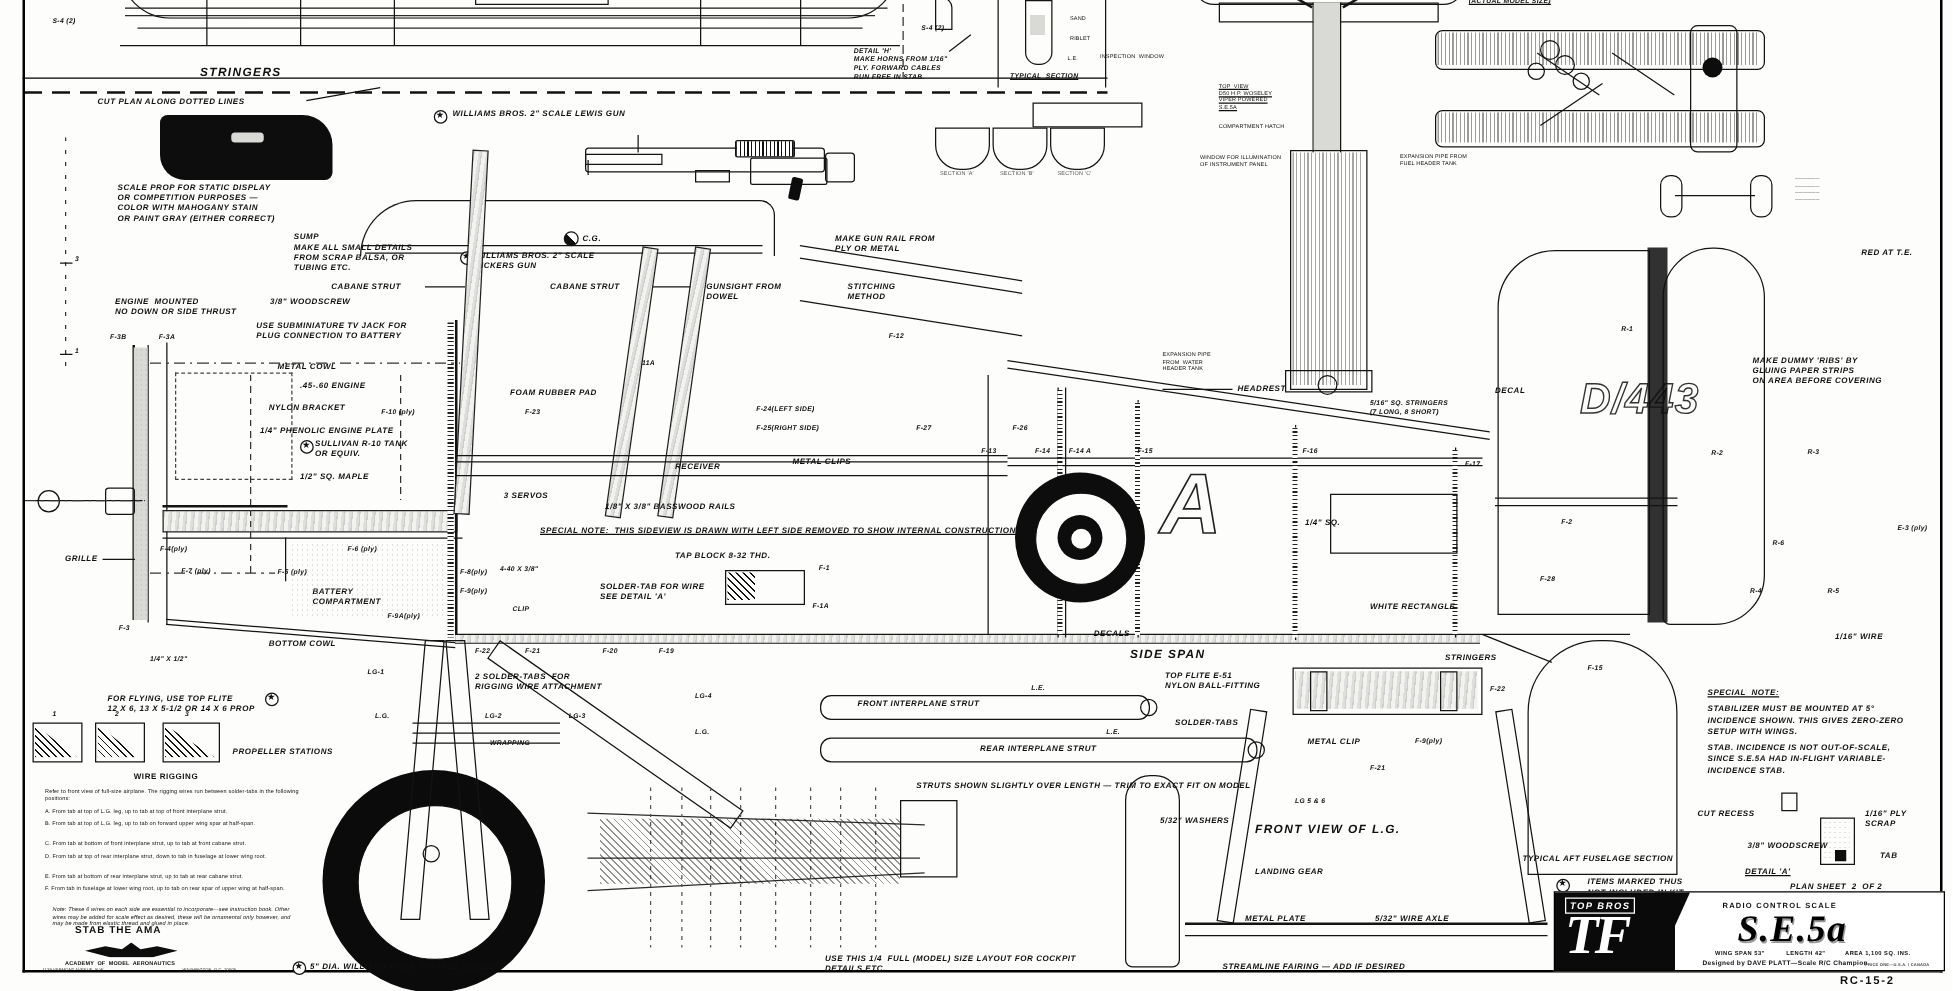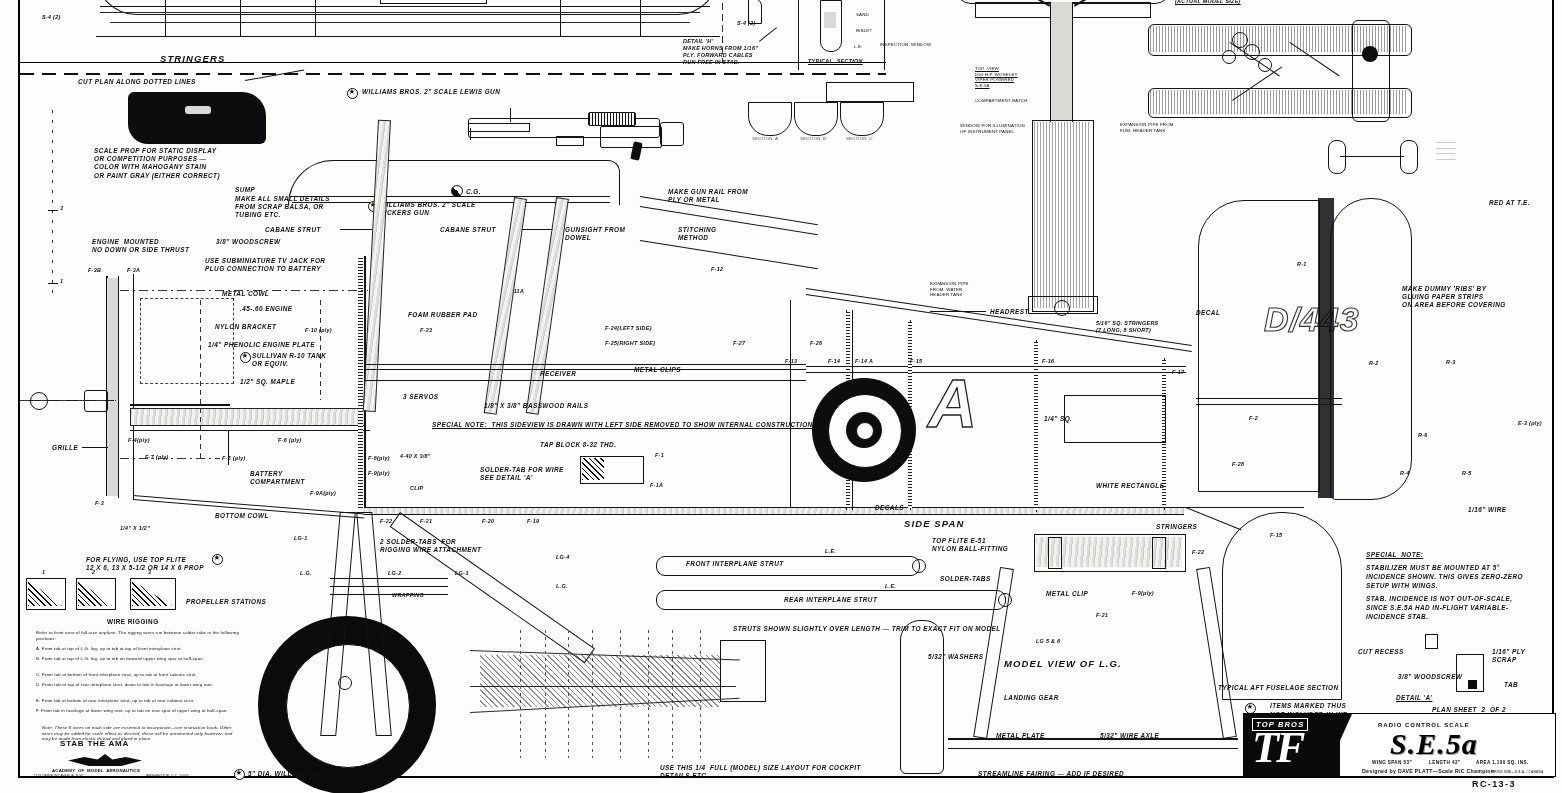--- a/index.html
+++ b/index.html
@@ -426,7 +426,7 @@
   <div class="lbl sm" style="left:885px;top:583px;">L.E.</div>
   <div class="lbl" style="left:733px;top:625px;">STRUTS SHOWN SLIGHTLY OVER LENGTH — TRIM TO EXACT FIT ON MODEL</div>
 
-  <div class="lbl med" style="left:1004px;top:660px;">MODEL VIEW OF L.G.</div>
+  <div class="lbl med" style="left:1004px;top:660px;">FRONT VIEW OF L.G.</div>
   <div class="box" style="left:1034px;top:534px;width:150px;height:36px;"></div>
   <div class="wood" style="left:1036px;top:537px;width:146px;height:30px;"></div>
   <div class="box" style="left:1048px;top:537px;width:12px;height:30px;"></div>

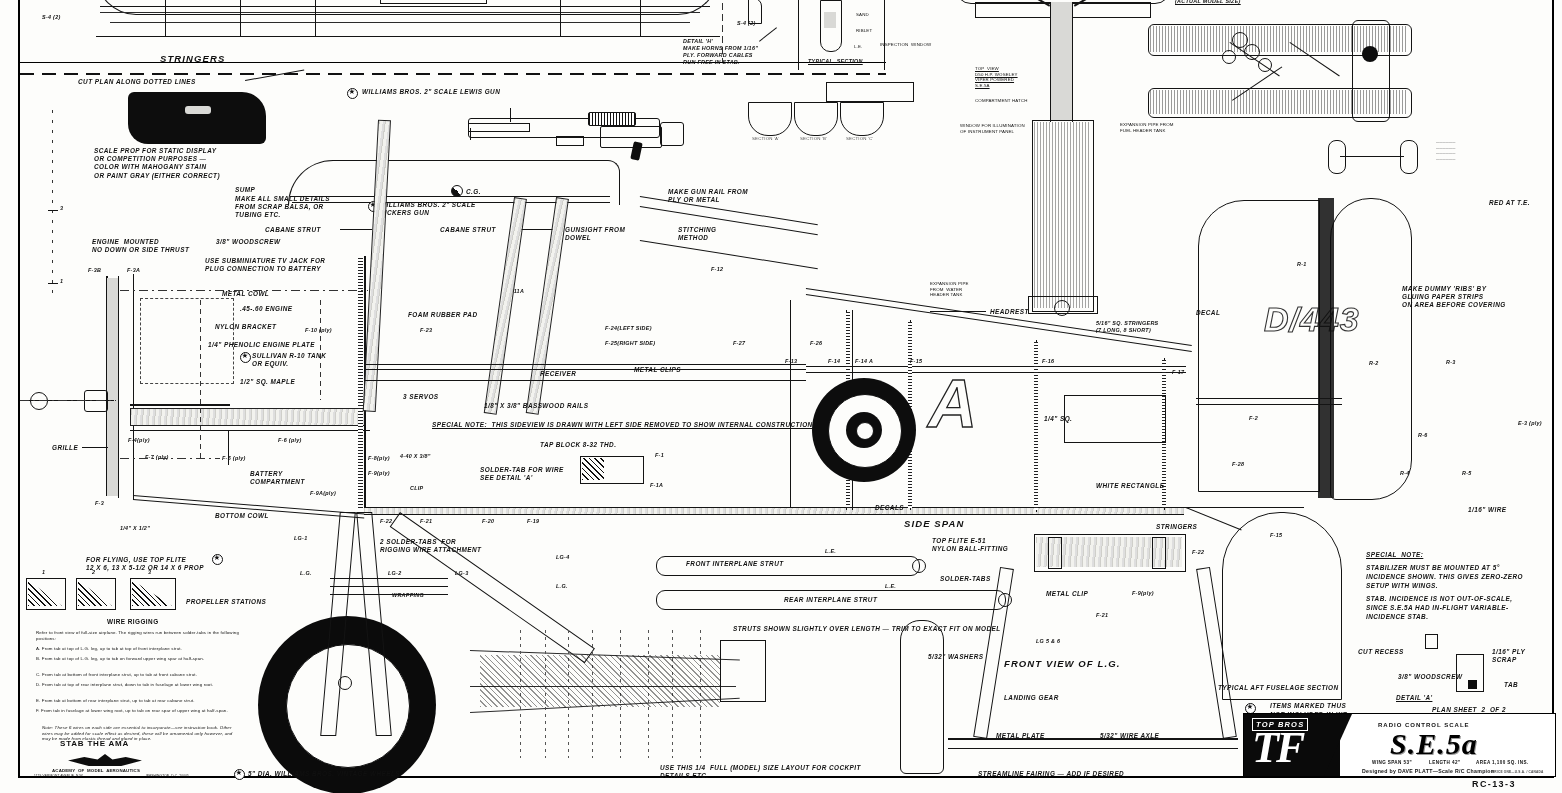--- a/index.html
+++ b/index.html
@@ -541,7 +541,7 @@
     <div class="lbl upr" style="left:248px;top:54px;font-size:3.2px;letter-spacing:.2px;color:#444;">PRICE ONE—U.S.A. / CANADA</div>
   </div>
 
-  <div class="lbl upr" style="left:1472px;top:780px;font-size:9px;letter-spacing:1.4px;font-weight:bold;">RC-13-3</div>
+  <div class="lbl upr" style="left:1472px;top:780px;font-size:9px;letter-spacing:1.4px;font-weight:bold;">RC-15-2</div>
 
   <div class="dashdot" style="left:20px;top:400px;width:96px;"></div>
   <div class="dashdot" style="left:120px;top:290px;width:248px;"></div>

